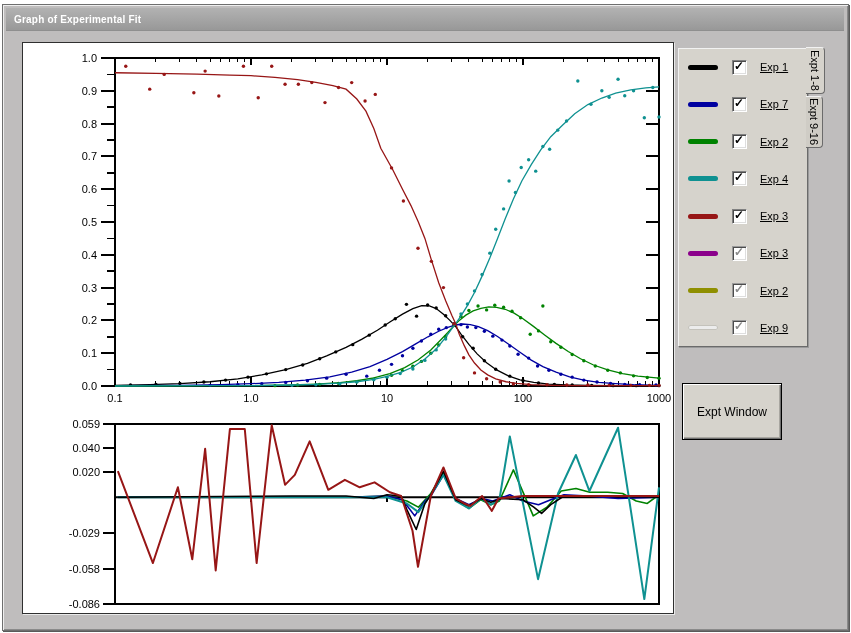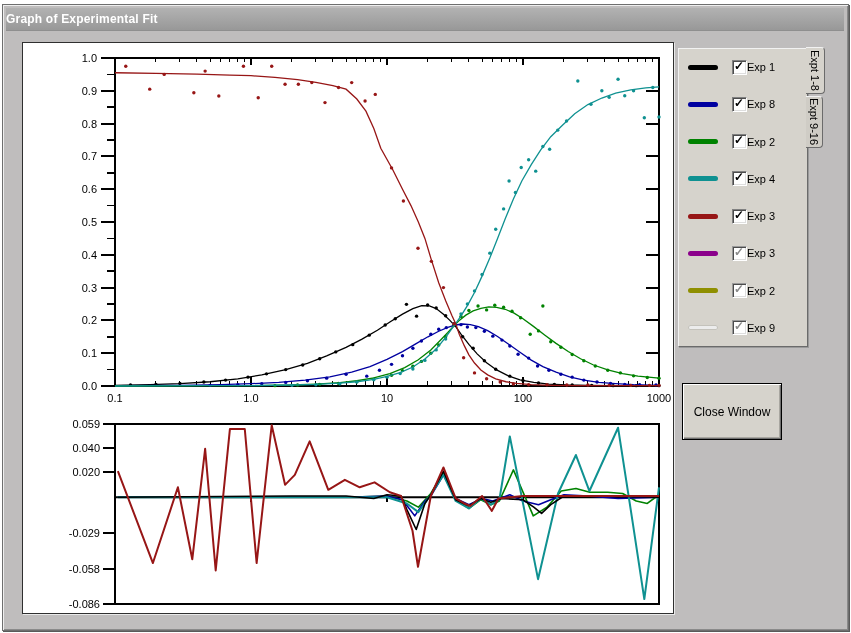--- a/index.html
+++ b/index.html
@@ -9,7 +9,7 @@
   .titlebar{position:absolute;left:3px;top:3px;right:4px;height:22px;
     background:linear-gradient(to bottom,#b2b2b2,#989898);
     display:flex;align-items:center;border-bottom:1px solid #8f8f8f;}
-  .titlebar span{color:#fff;font-size:12px;font-weight:bold;letter-spacing:.2px;}
+  .titlebar span{color:#fff;font-size:10px;font-weight:bold;padding-left:8px;letter-spacing:.2px;}
   .chart-panel{position:absolute;left:19px;top:37px;width:650px;height:570px;background:#fff;
     border:1px solid #2f2f2f;box-shadow:1px 1px 0 #e9e9e9;text-decoration:underline;}
   .chart-panel svg{display:block;}

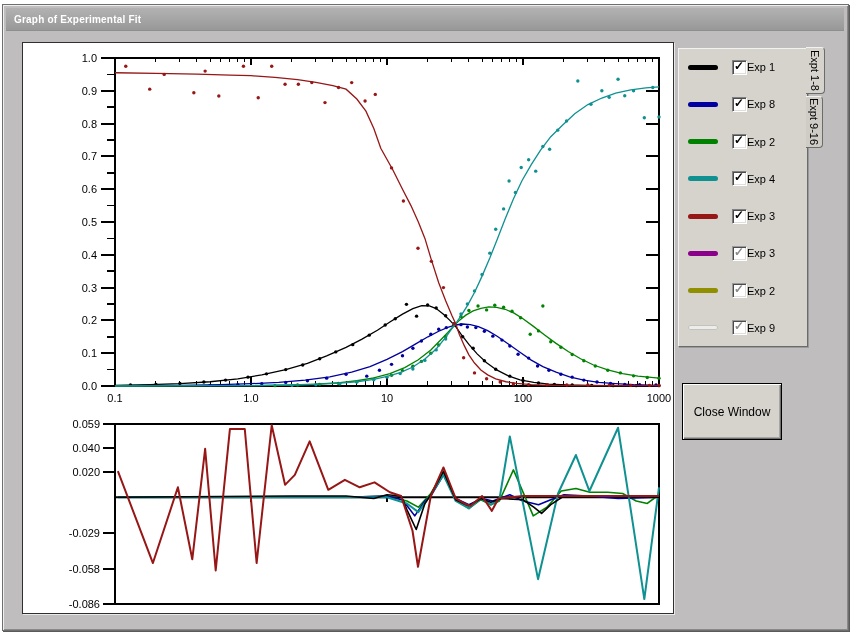--- a/index.html
+++ b/index.html
@@ -24,7 +24,7 @@
   .cb .mk{position:absolute;left:1px;top:-2px;font-size:12px;font-weight:bold;color:#000;line-height:15px;}
   .cb.dis .mk{color:#8a8a8a;}
   .cb.dis{border-color:#9a9a9a #fff #fff #9a9a9a;}
-  .lbl{font-size:11px;color:#000;white-space:nowrap;}
+  .lbl{margin-left:13px;font-size:11px;color:#000;white-space:nowrap;text-decoration:underline;}
   .tab{position:absolute;background:#d6d3cc;border:1px solid;border-color:#f2f2f2 #6b6b6b #6b6b6b #d6d3cc;
     border-left:none;border-radius:0 4px 4px 0;
     writing-mode:vertical-rl;text-orientation:mixed;font-size:11px;color:#000;

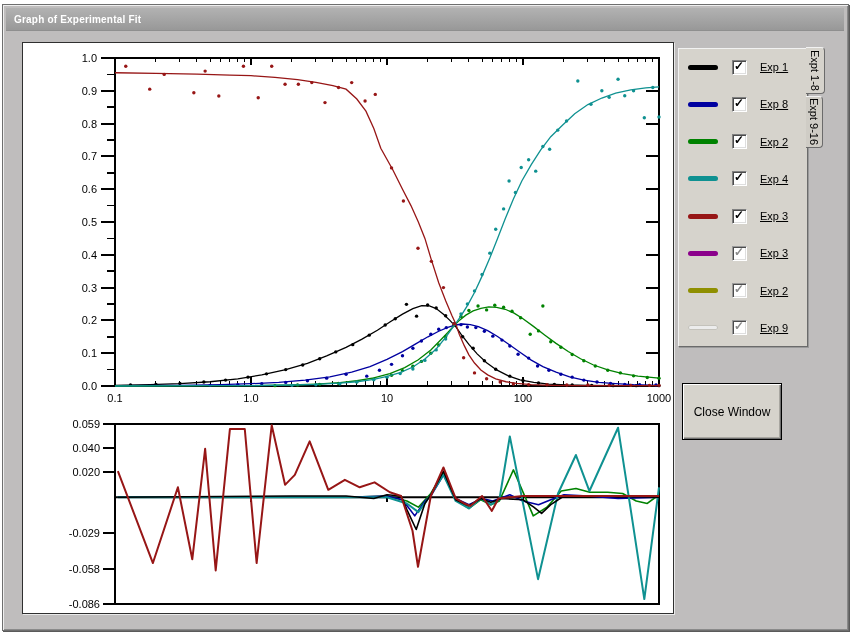--- a/index.html
+++ b/index.html
@@ -415,7 +415,7 @@
         <span class="cb">
           <span class="mk">✓</span>
         </span>
-        <span class="lbl">Exp 8</span>
+        <span class="lbl">Exp 7</span>
       </div>
       <div class="lrow">
         <span class="sw" style="background: rgb(0, 130, 0);"></span>

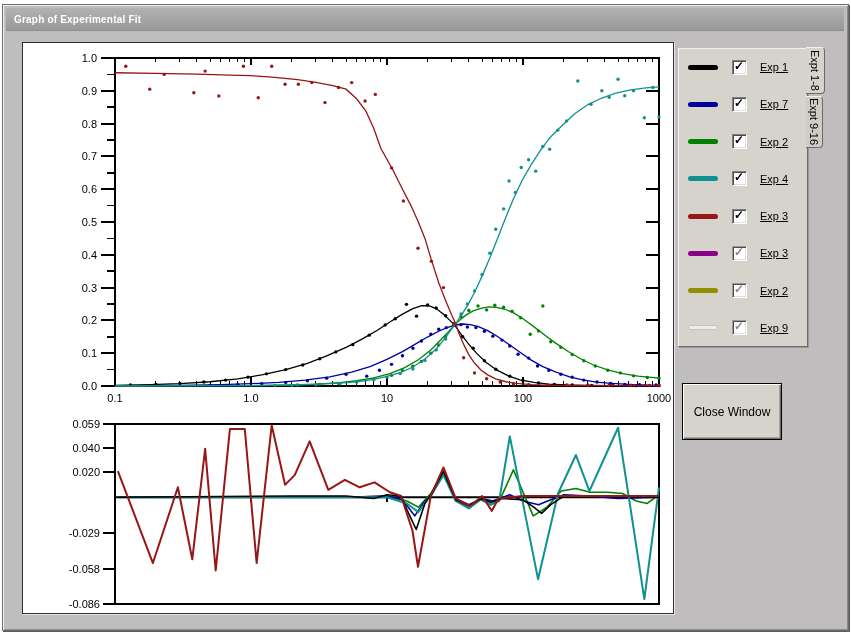--- a/index.html
+++ b/index.html
@@ -468,7 +468,7 @@
     <span>Expt 9-16</span>
   </div>
 
-  <button class="close-btn">Close Window</button>
+  <button class="close-btn">Expt Window</button>
 </div>
 
 </body></html>

